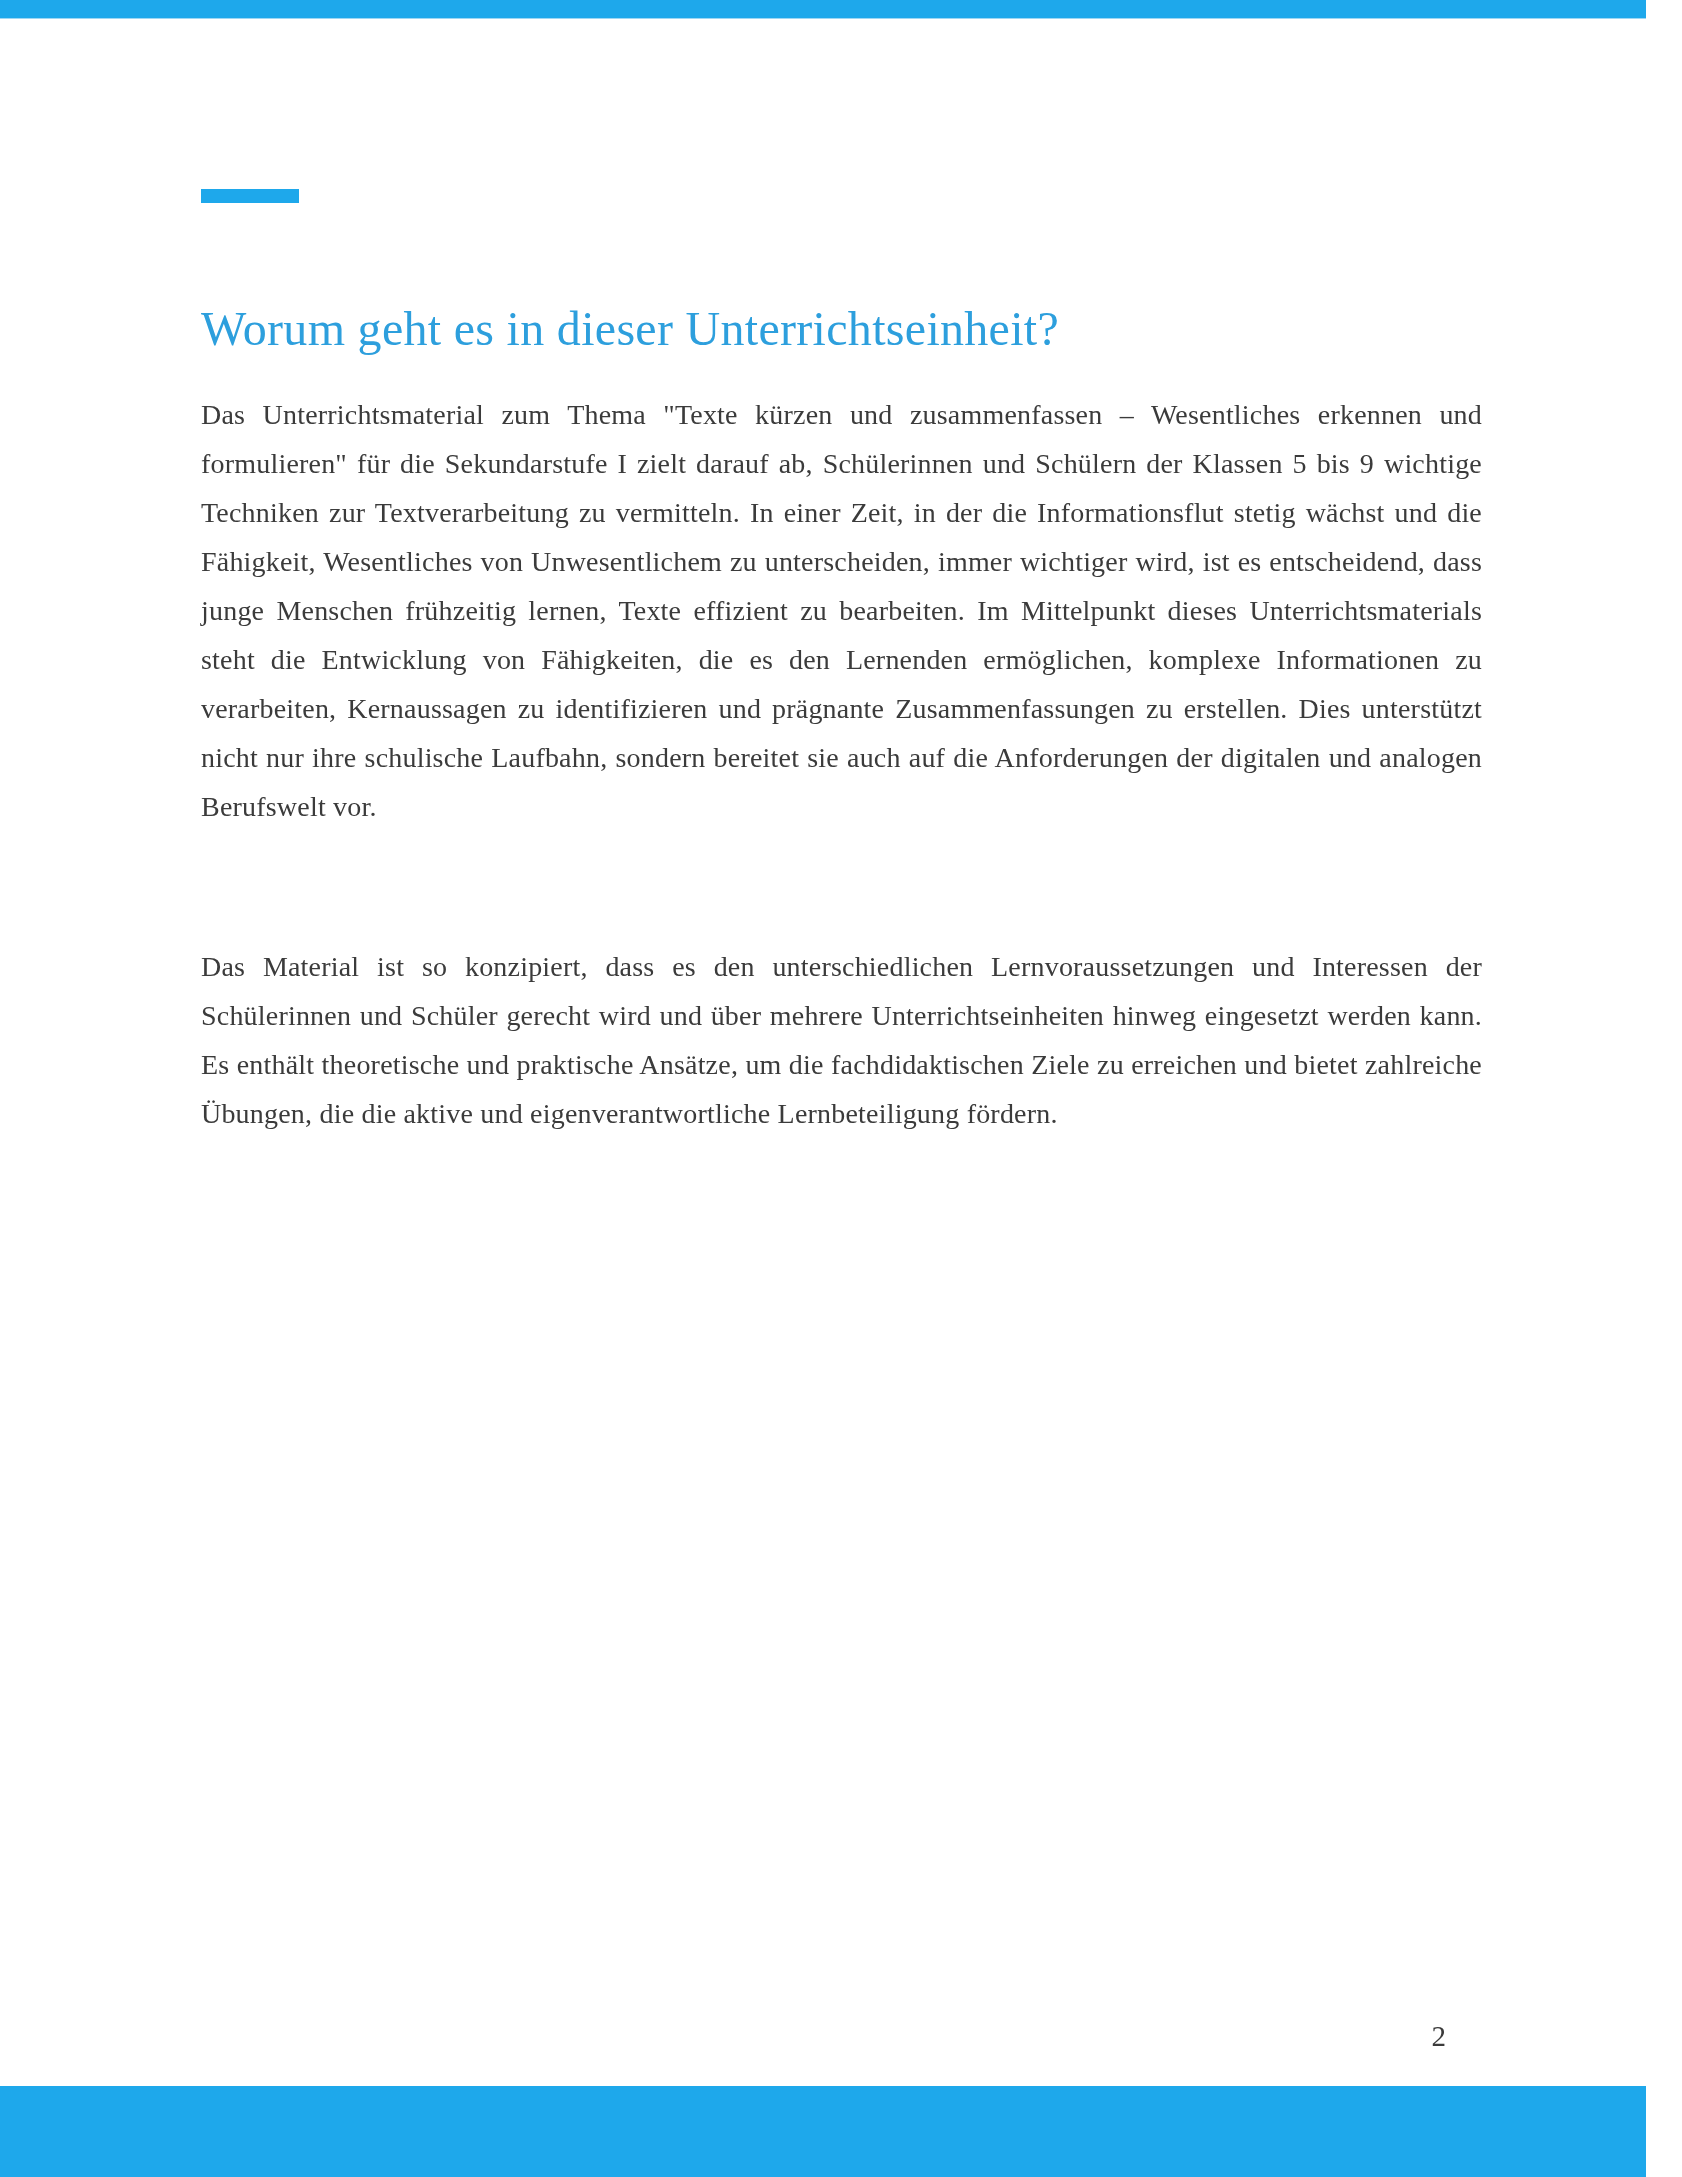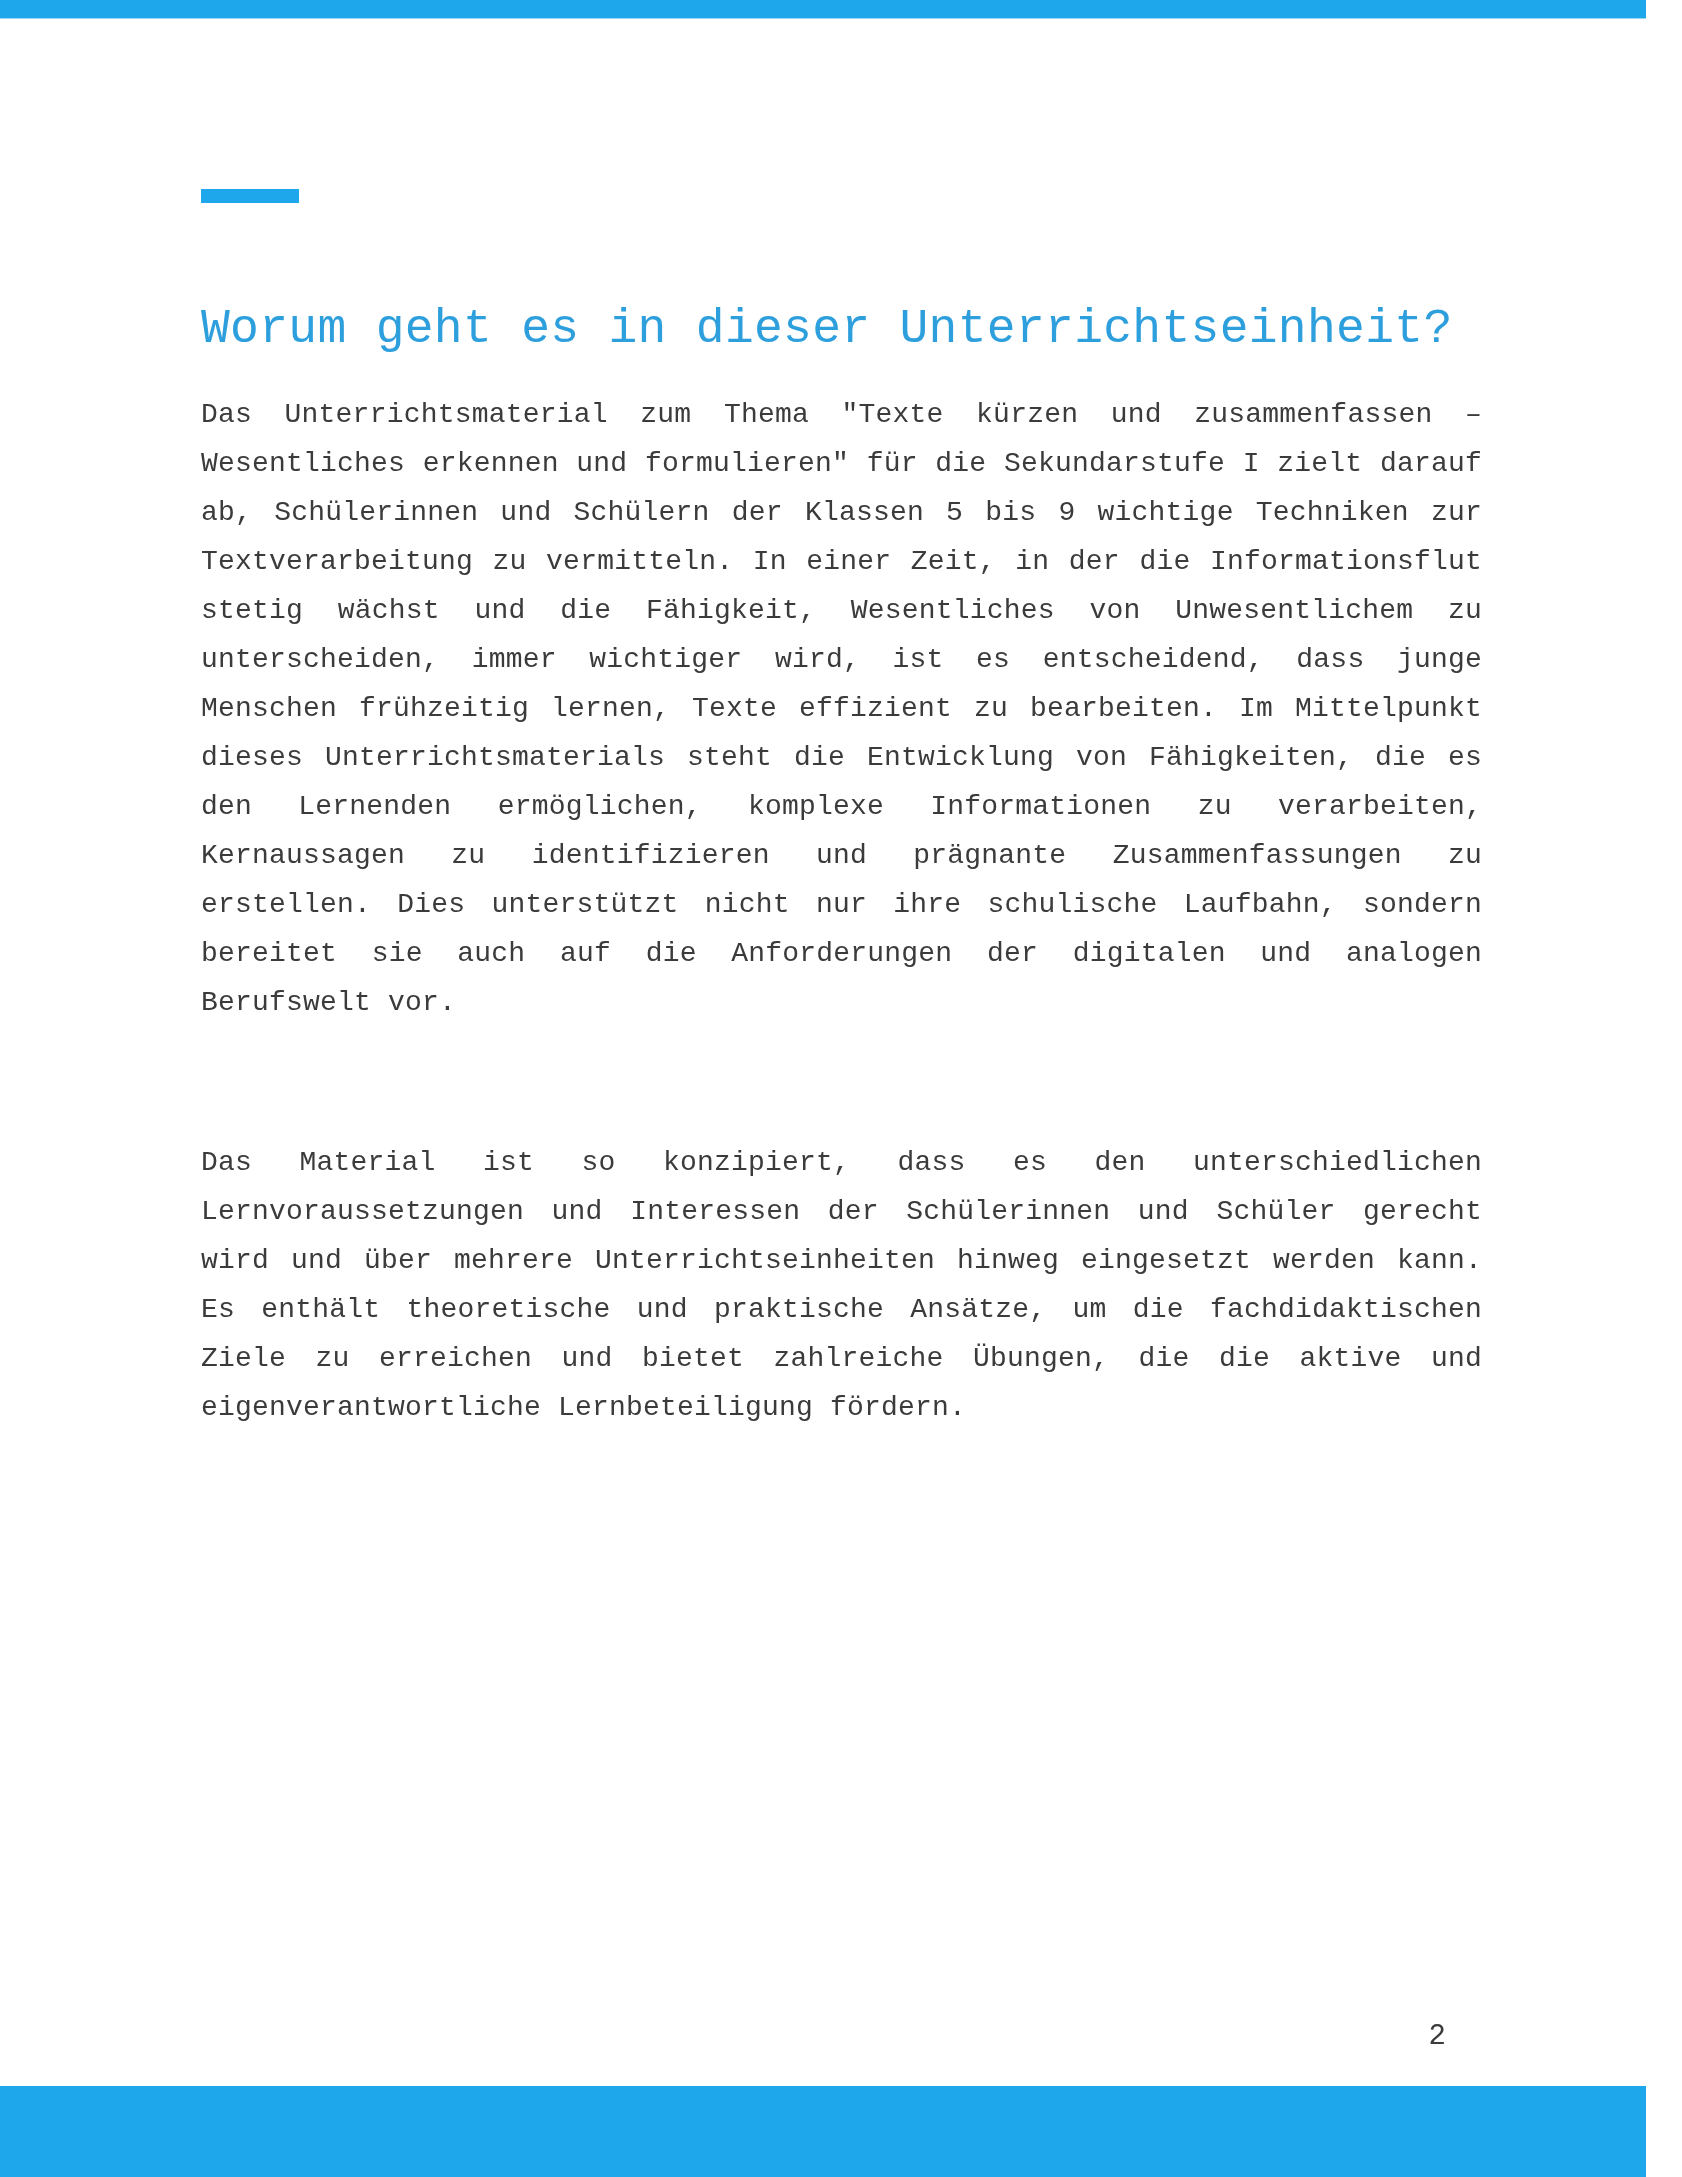--- a/index.html
+++ b/index.html
@@ -16,7 +16,7 @@
     height:2177px;
     background:#ffffff;
     overflow:hidden;
-    font-family:Liberation Mono, monospace;
+    font-family:Liberation Serif, serif;
   }
   .top-bar{
     position:absolute;

